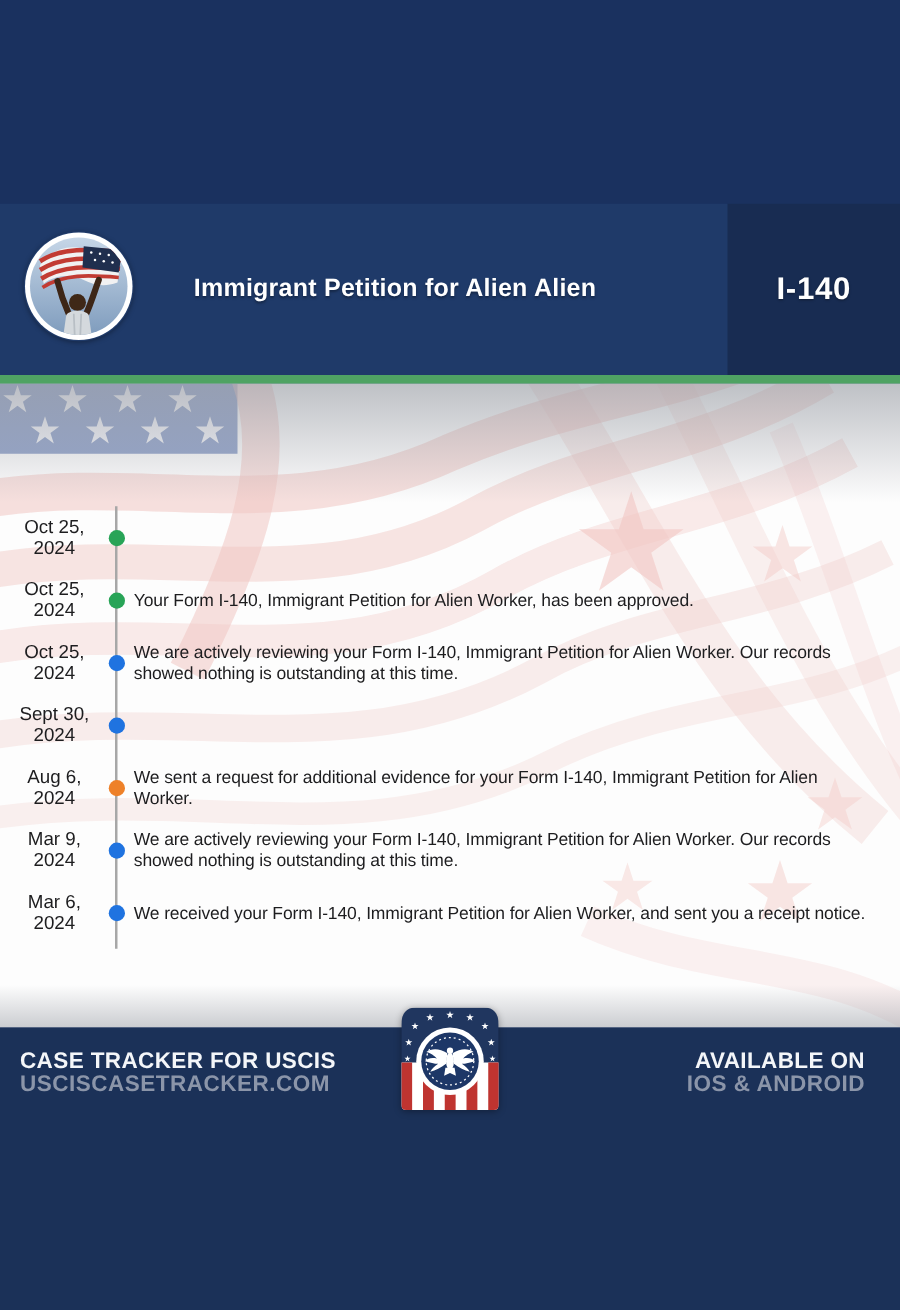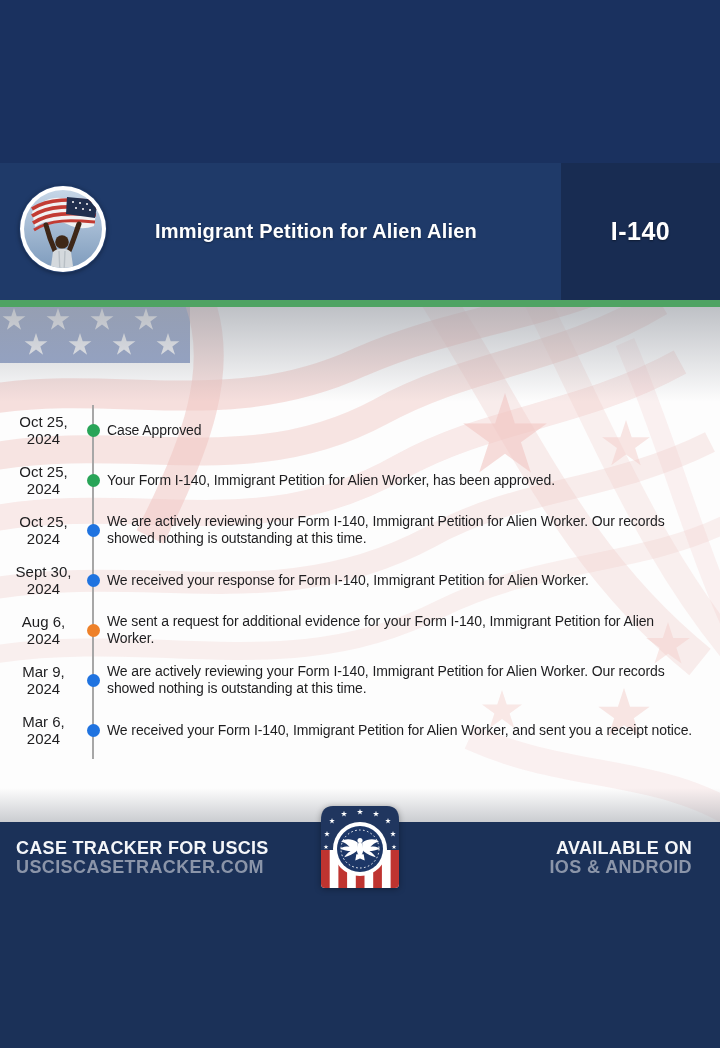--- a/index.html
+++ b/index.html
@@ -25,7 +25,7 @@
     text-shadow:0 1px 2px rgba(0,0,0,.35);
   }
   .form-panel{
-    position:absolute;right:0;top:0;width:159px;height:137px;
+    position:absolute;right:0;top:0;width:138px;height:137px;
     background:var(--form_panel,#182c52);
     display:flex;align-items:center;justify-content:center;
   }

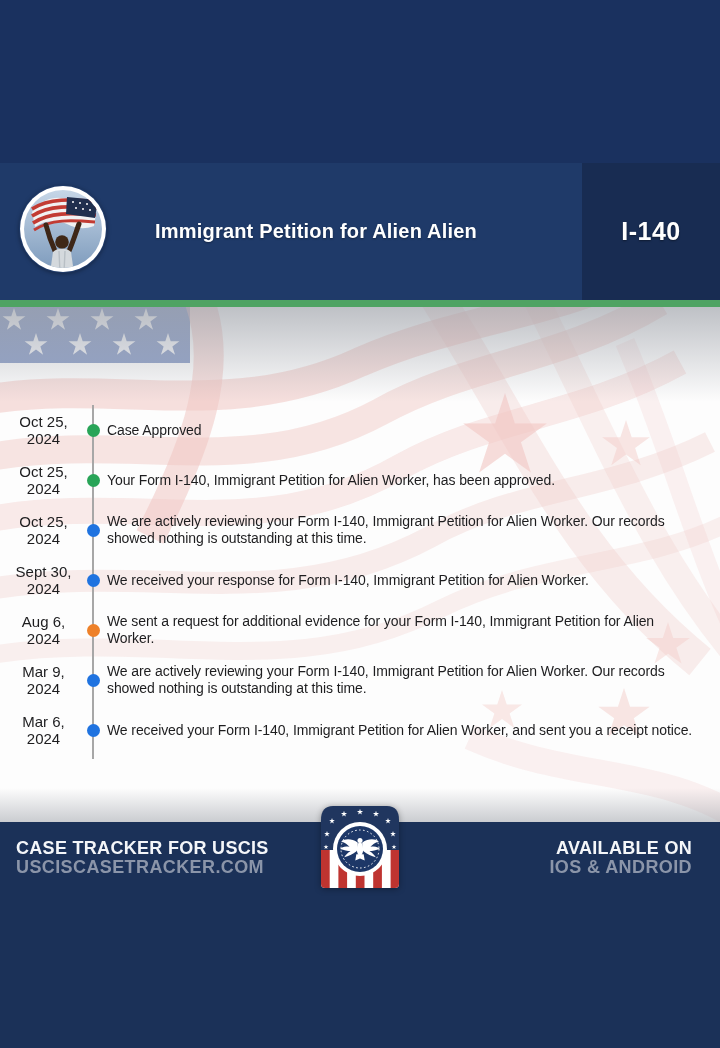--- a/index.html
+++ b/index.html
@@ -212,7 +212,6 @@
     <div class="event-marker">
       <div class="status-dot" style="background: rgb(40, 164, 87);"></div>
     </div>
-    <div class="event-text">Case Approved</div>
   </div>
 
   <div class="event-row">

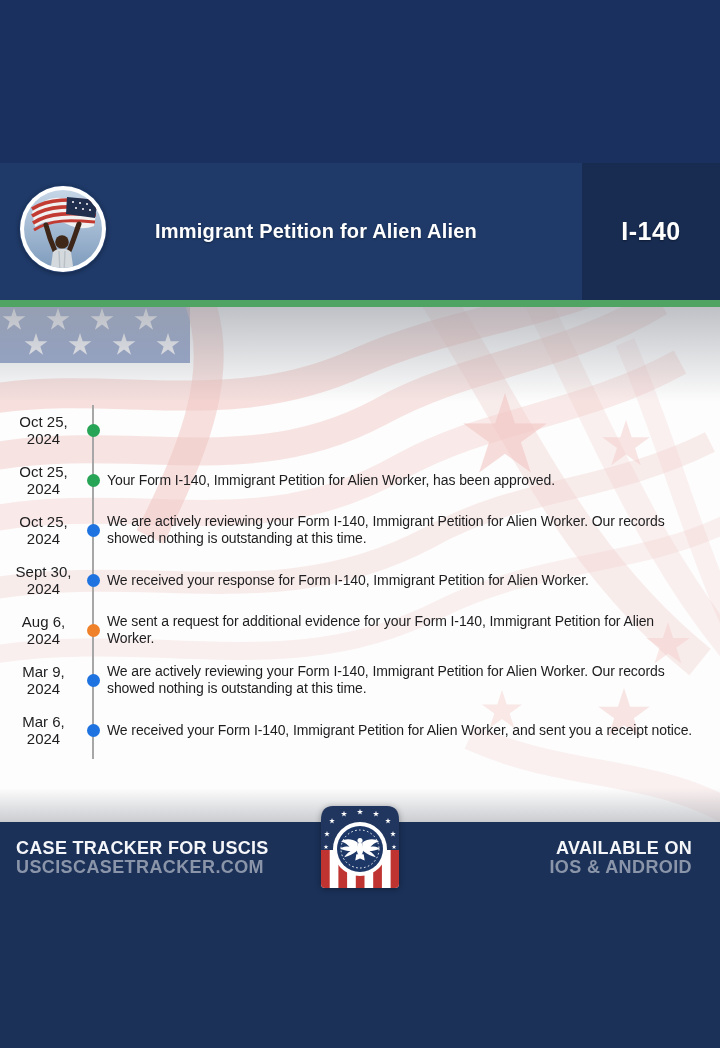--- a/index.html
+++ b/index.html
@@ -238,7 +238,6 @@
     <div class="event-marker">
       <div class="status-dot" style="background: rgb(31, 115, 224);"></div>
     </div>
-    <div class="event-text">We received your response for Form I-140, Immigrant Petition for Alien Worker.</div>
   </div>
 
   <div class="event-row">

